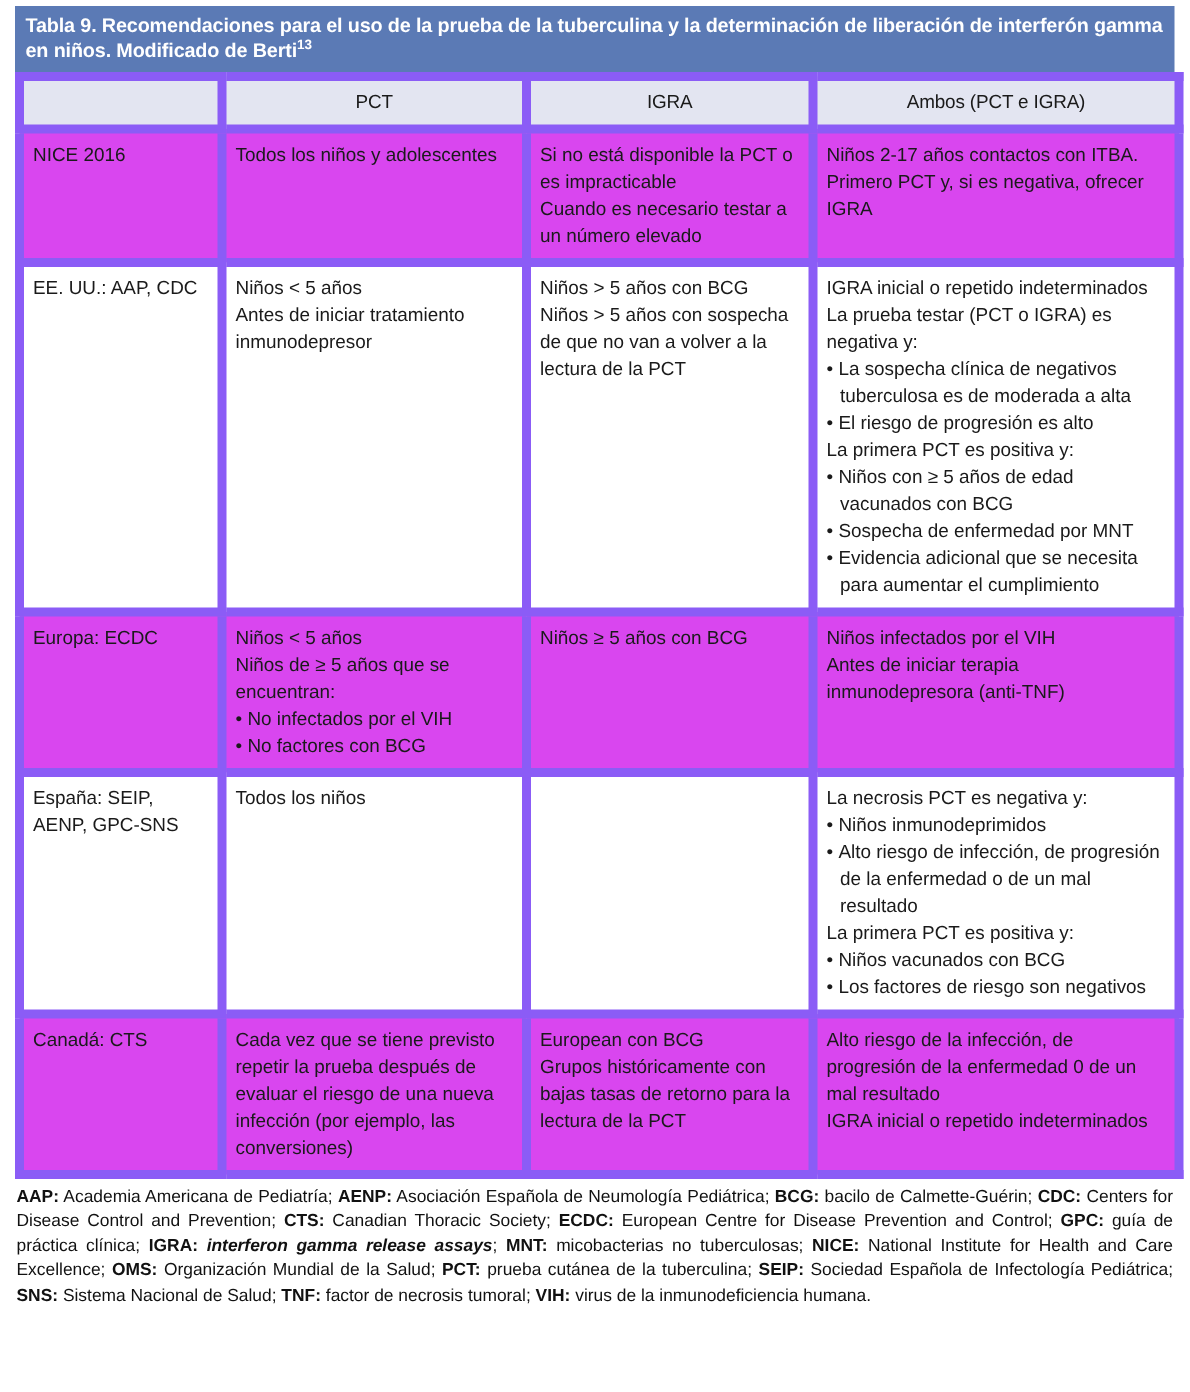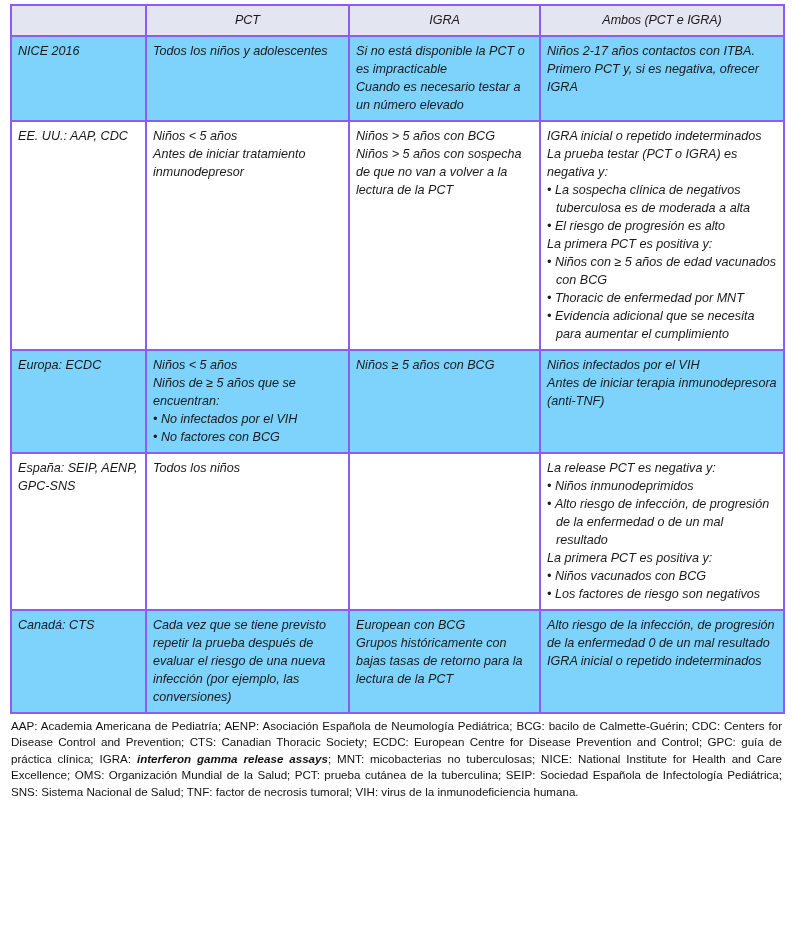--- a/index.html
+++ b/index.html
@@ -102,6 +102,9 @@
 
 <div id="table-figure">
 
+  <div class="title-band">
+    <span id="caption-text">Tabla 9. Recomendaciones para el uso de la prueba de la tuberculina y la determinación de liberación de interferón gamma en niños. Modificado de Berti</span><sup id="caption-sup">13</sup>
+  </div>
 
   <table class="rec-table">
     <colgroup>

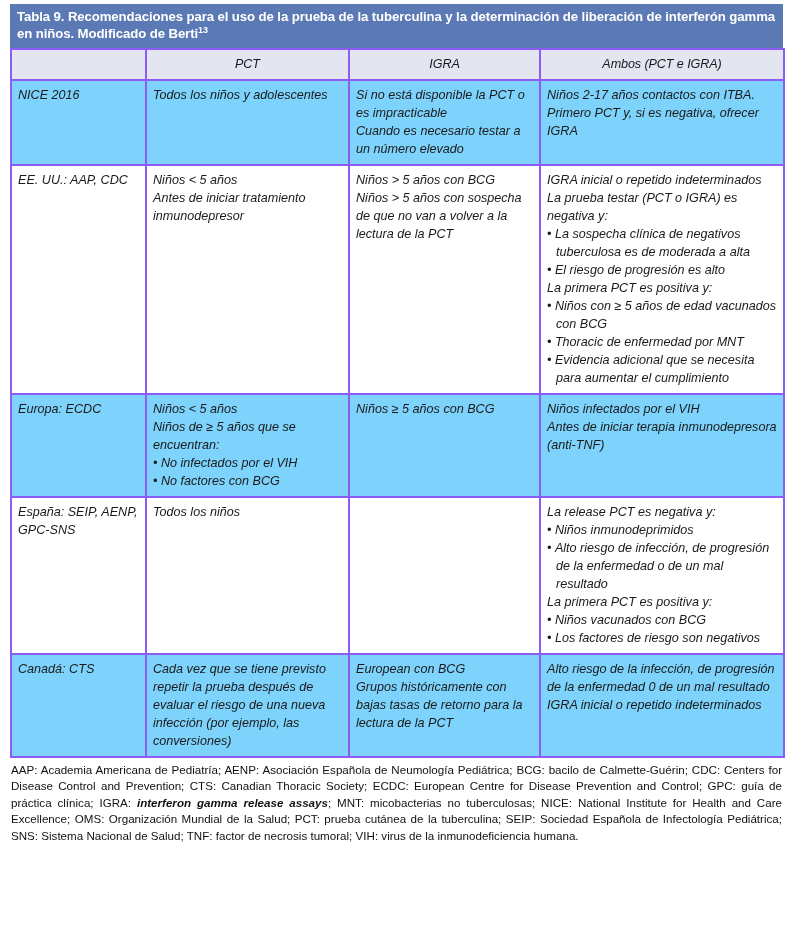--- a/index.html
+++ b/index.html
@@ -53,13 +53,12 @@
 
   table.rec-table th,
   table.rec-table td {
-    border: 2px solid #8b5cf6;
+    border: 6px solid #8b5cf6;
     vertical-align: top;
     padding: 5px 6px 6px 6px;
     box-sizing: border-box;
     line-height: 1.43;
     font-weight: normal;
-    font-style: italic;
   }
 
   thead th {

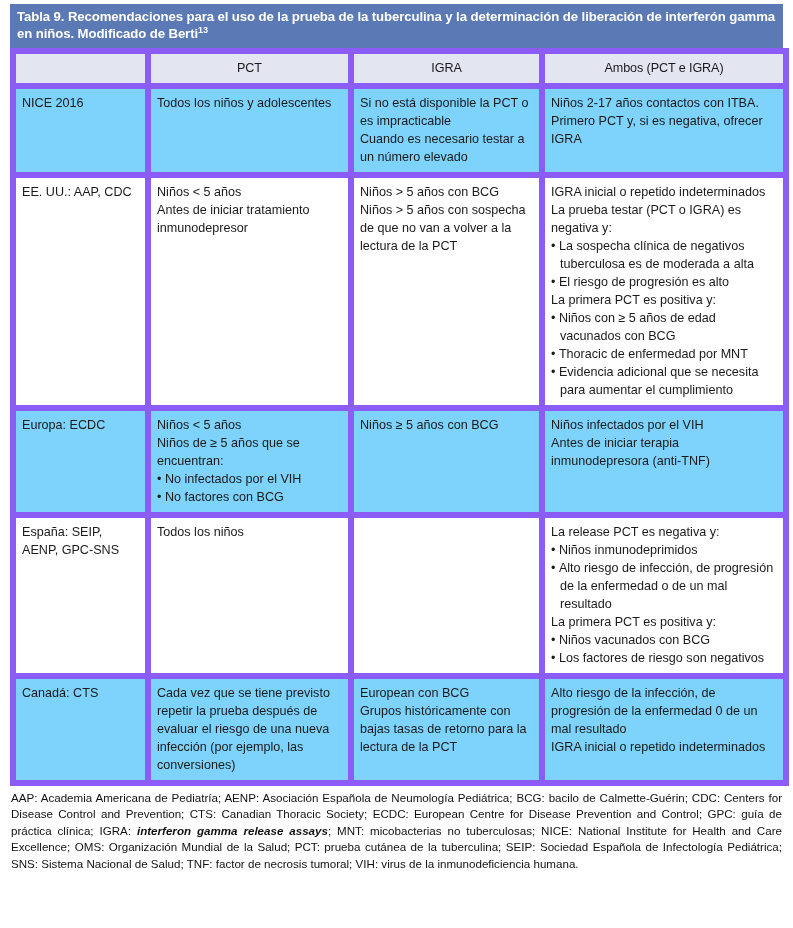--- a/index.html
+++ b/index.html
@@ -71,7 +71,7 @@
   }
   thead th.blank-head { background: #e3e5f1; }
 
-  tbody tr.row-shaded td { background: #7dd3fc; }
+  tbody tr.row-shaded td { background: #d946ef; }
   tbody tr.row-plain td  { background: #ffffff; }
 
   .cell-lines > div { white-space: normal; }

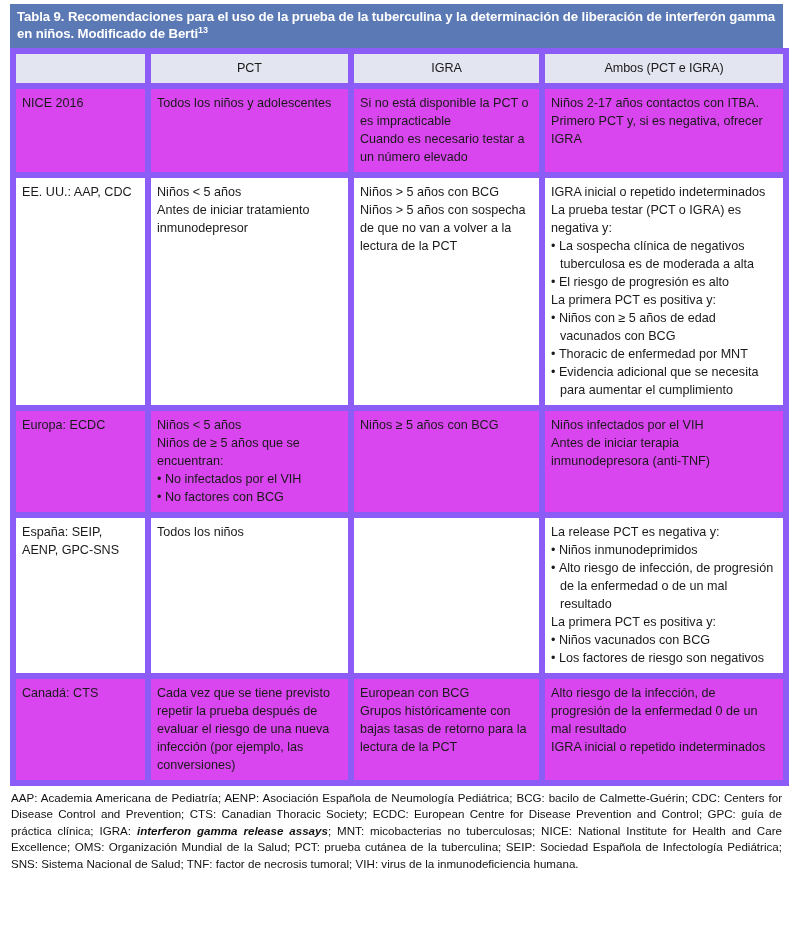--- a/index.html
+++ b/index.html
@@ -162,7 +162,7 @@
               <div class="bullet">El riesgo de progresión es alto</div>
               <div class="">La primera PCT es positiva y:</div>
               <div class="bullet">Niños con ≥ 5 años de edad vacunados con BCG</div>
-              <div class="bullet">Thoracic de enfermedad por MNT</div>
+              <div class="bullet">Sospecha de enfermedad por MNT</div>
               <div class="bullet">Evidencia adicional que se necesita para aumentar el cumplimiento</div>
             </div>
           </td>

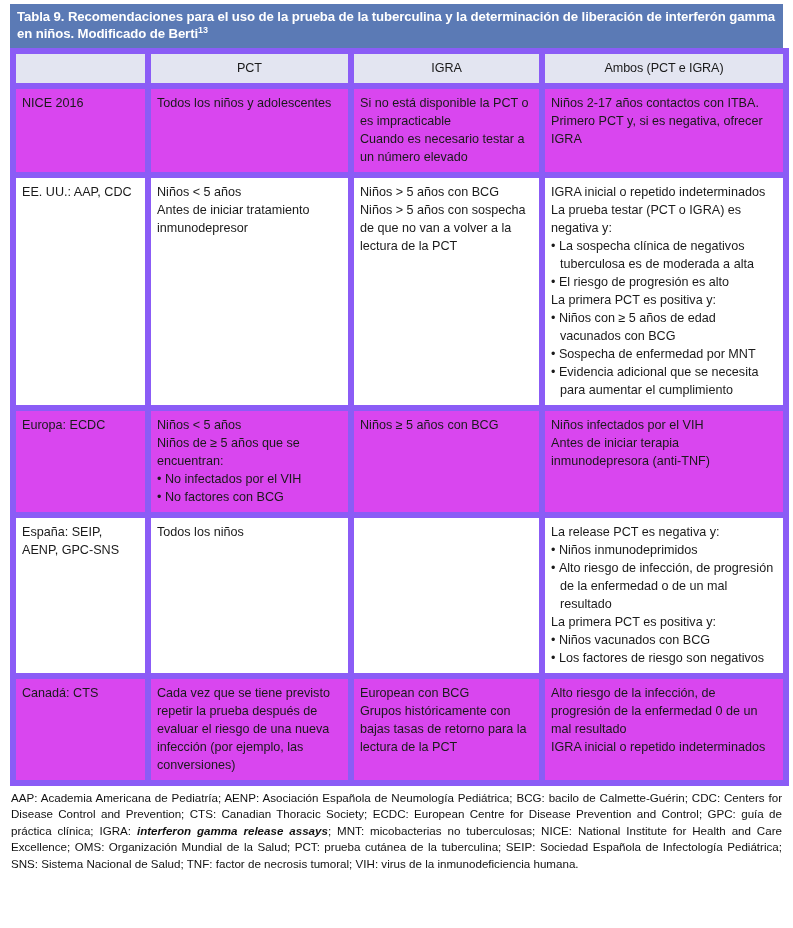--- a/index.html
+++ b/index.html
@@ -201,7 +201,7 @@
           </td>
           <td>
             <div class="cell-lines">
-              <div class="">La release PCT es negativa y:</div>
+              <div class="">La necrosis PCT es negativa y:</div>
               <div class="bullet">Niños inmunodeprimidos</div>
               <div class="bullet">Alto riesgo de infección, de progresión de la enfermedad o de un mal resultado</div>
               <div class="">La primera PCT es positiva y:</div>

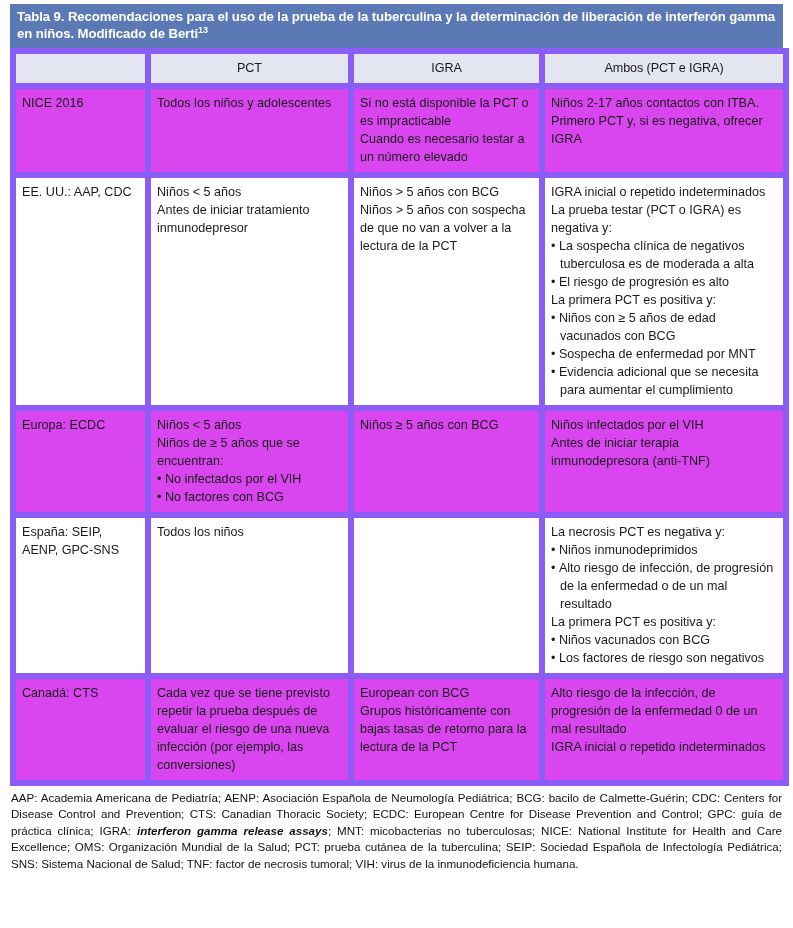--- a/index.html
+++ b/index.html
@@ -93,7 +93,7 @@
     text-align: justify;
     color: #111111;
   }
-  .footnote b { font-weight: normal; }
+  .footnote b { font-weight: bold; }
   .footnote i { font-style: italic; font-weight: bold; }
 </style>
 </head>

